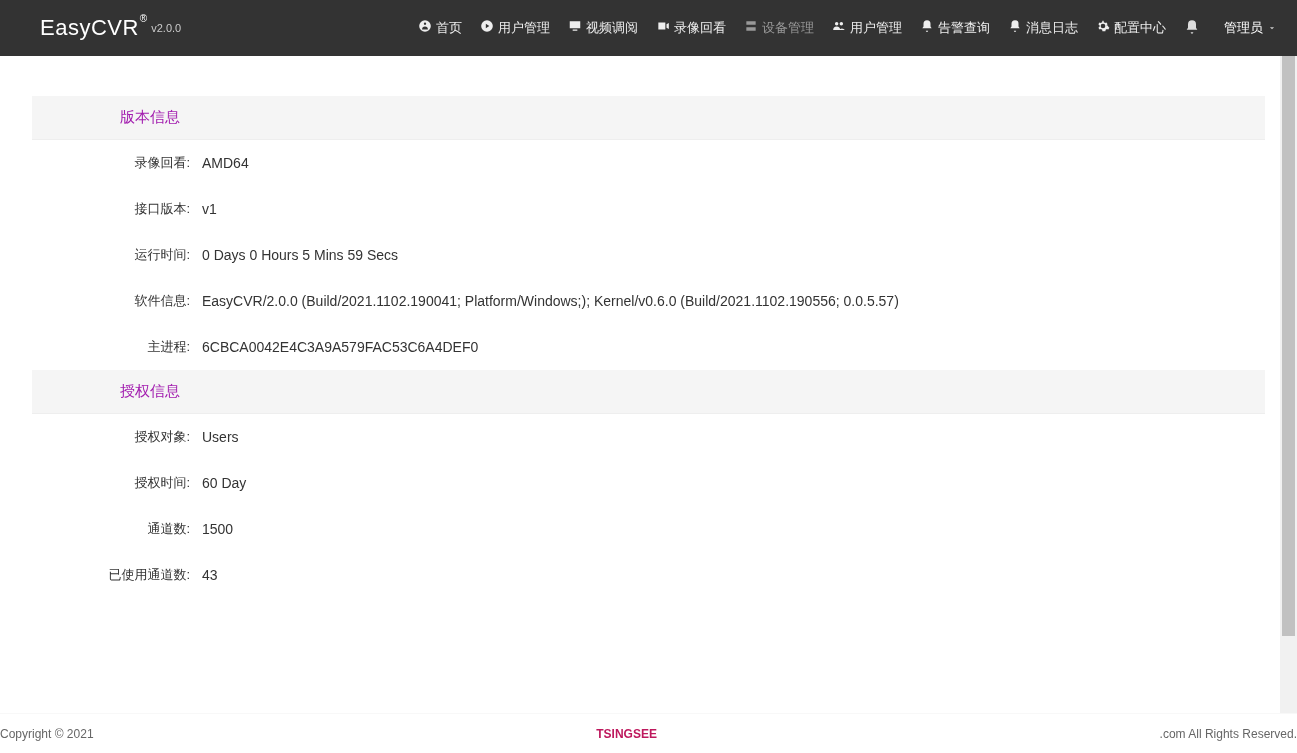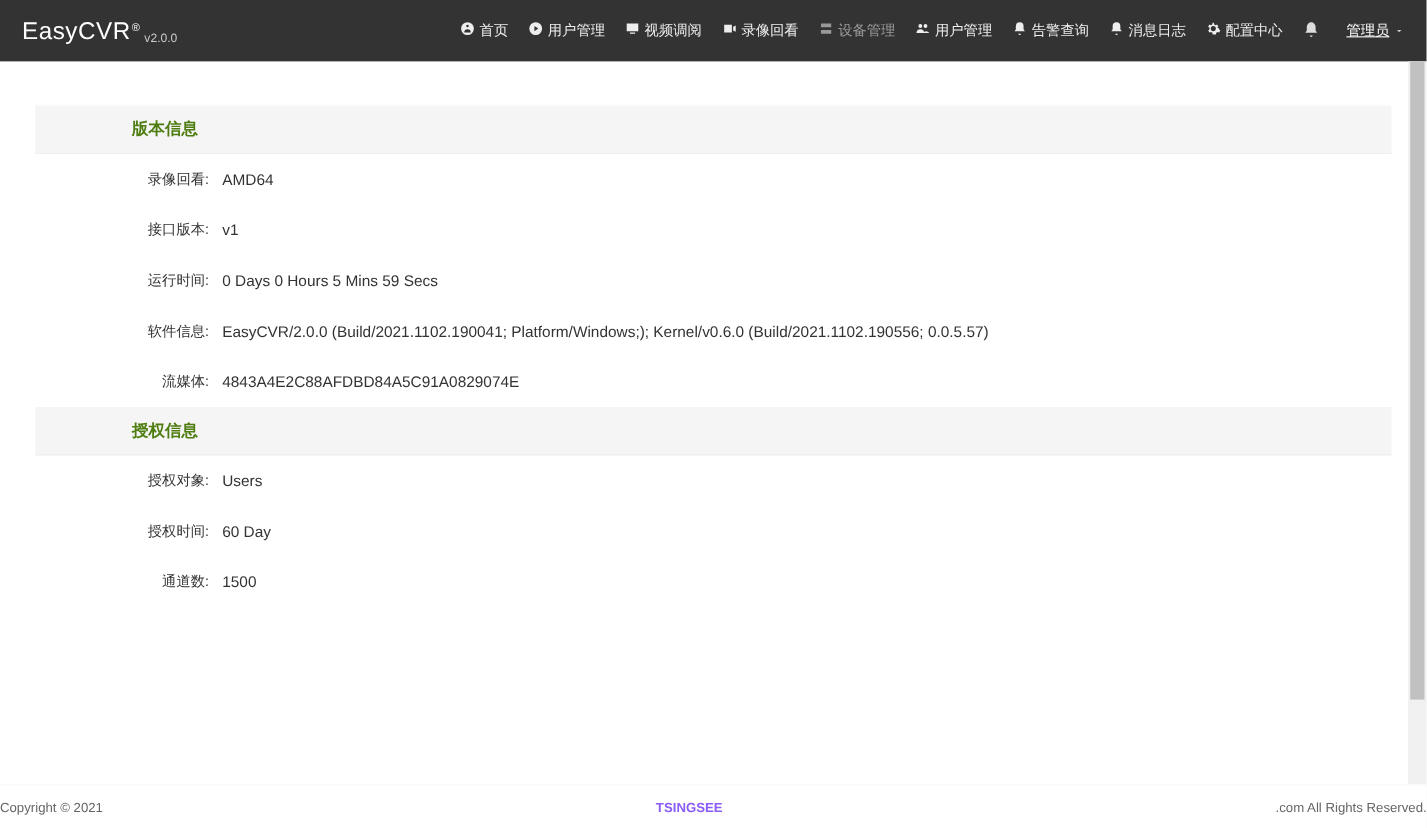--- a/index.html
+++ b/index.html
@@ -5,7 +5,7 @@
 * { margin: 0; padding: 0; box-sizing: border-box; }
 body { font-family: "Microsoft YaHei", "Segoe UI", Arial, sans-serif; background: #f5f5f5; color: #333; width: 1297px; height: 753px; overflow: hidden; position: relative; }
 .header { background: #333333; height: 56px; display: flex; align-items: center; padding: 0 20px; color: #fff; }
-.logo { display: flex; align-items: flex-end; }
+.logo { display: flex; align-items: center; margin-left: 20px; }
 .logo-main { font-size: 22px; font-weight: 400; letter-spacing: 0.5px; }
 .logo-sup { font-size: 10px; position: relative; top: -10px; margin-left: 1px; }
 .logo-ver { font-size: 11px; margin-left: 4px; color: #ccc; }

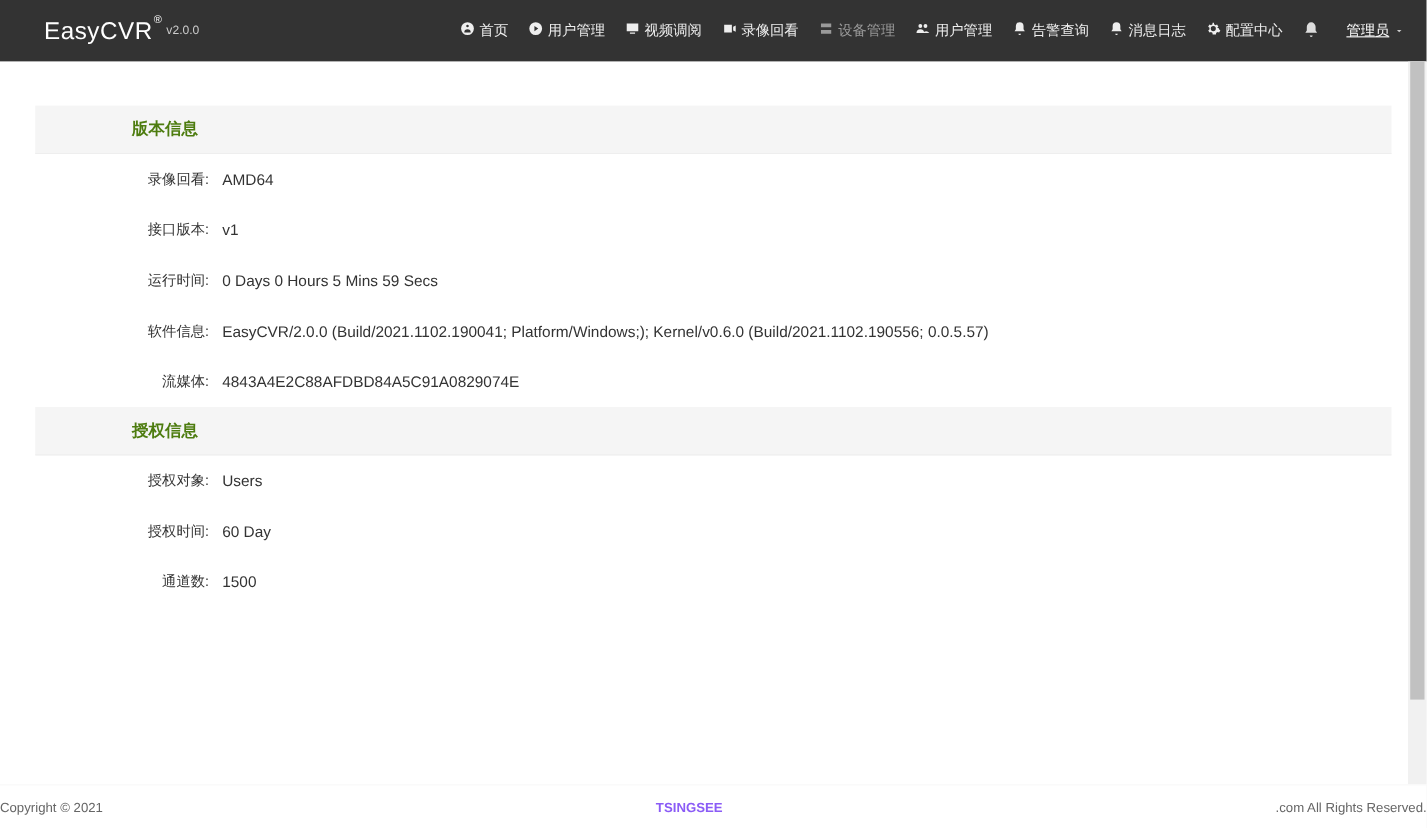--- a/index.html
+++ b/index.html
@@ -15,7 +15,7 @@
 .nav-item.muted { color: #999; }
 .nav-item.muted svg { fill: #999; }
 .bell svg { width: 16px; height: 16px; fill: #ddd; }
-.user { display: flex; align-items: center; gap: 4px; cursor: pointer; margin-left: 6px; text-decoration: underline; }
+.user { display: flex; align-items: center; gap: 4px; cursor: pointer; margin-left: 6px; }
 .user svg.caret { width: 10px; height: 10px; fill: #ccc; }
 .page { background: #fff; margin: 0; padding: 40px 0 0 0; height: calc(753px - 56px - 40px); overflow: hidden; position: relative; }
 .panel { margin: 0 32px; background: #fff; }

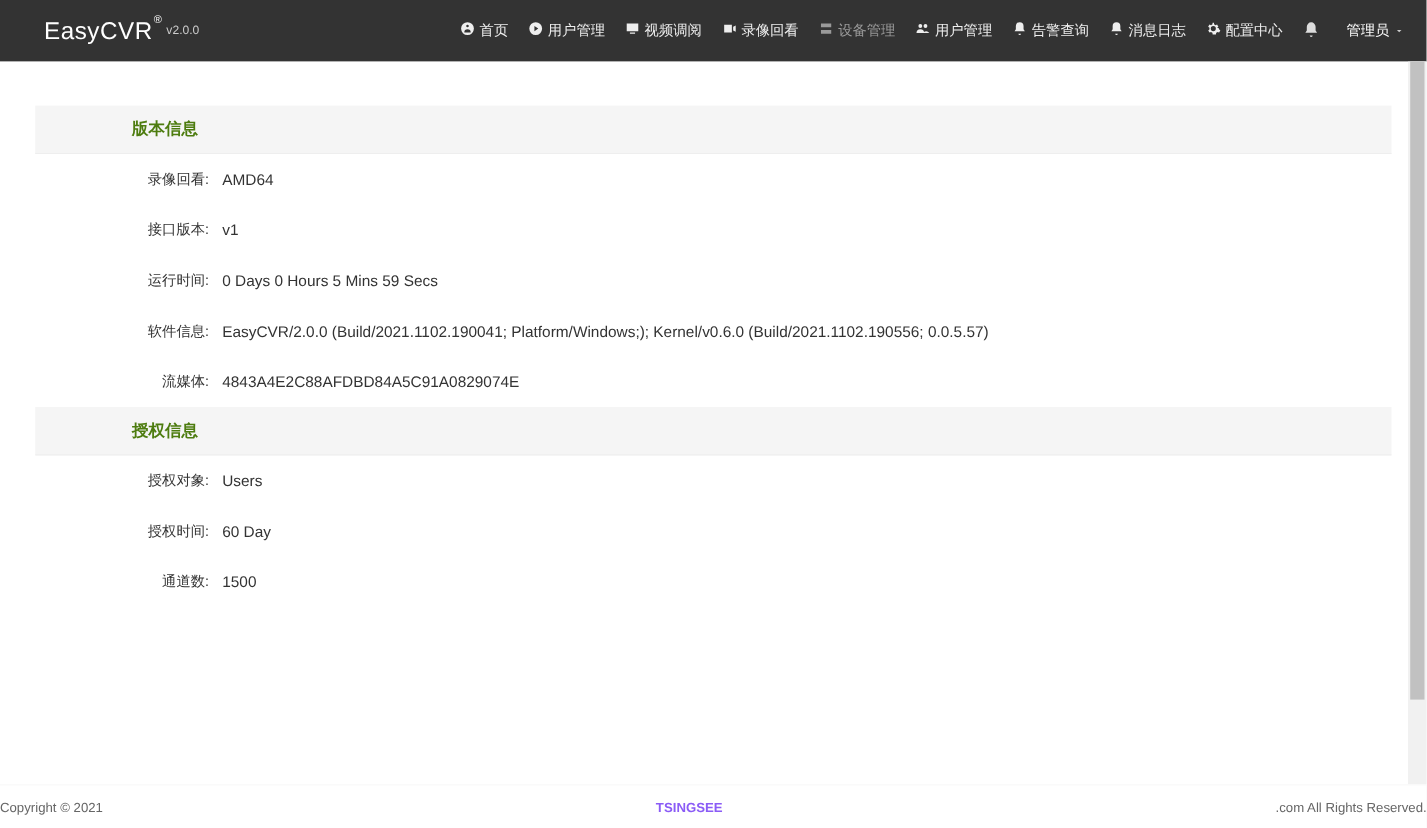--- a/index.html
+++ b/index.html
@@ -20,7 +20,7 @@
 .page { background: #fff; margin: 0; padding: 40px 0 0 0; height: calc(753px - 56px - 40px); overflow: hidden; position: relative; }
 .panel { margin: 0 32px; background: #fff; }
 .section-head { background: #f5f5f5; padding: 12px 0 12px 88px; border-bottom: 1px solid #eee; }
-.section-title { color: #4d7c0f; font-size: 15px; font-weight: 700; }
+.section-title { color: #a21caf; font-size: 15px; font-weight: 400; }
 .row { display: flex; padding: 14px 0; align-items: center; }
 .label { width: 170px; text-align: right; padding-right: 12px; font-size: 13px; color: #333; }
 .value { font-size: 14px; color: #333; }

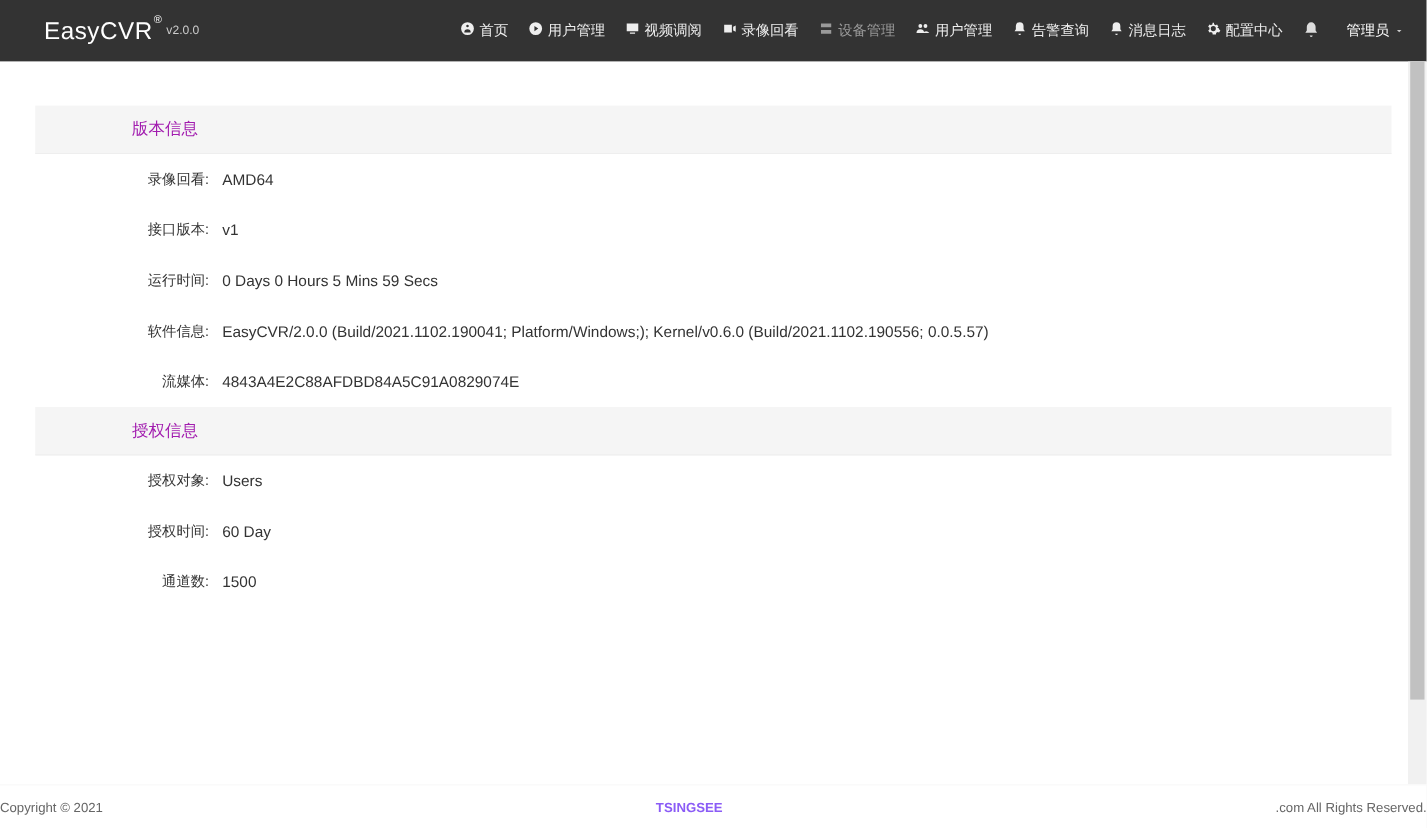--- a/index.html
+++ b/index.html
@@ -130,6 +130,10 @@
       <div class="value">EasyCVR/2.0.0 (Build/2021.1102.190041; Platform/Windows;); Kernel/v0.6.0 (Build/2021.1102.190556; 0.0.5.57)</div>
     </div>
     <div class="row">
+      <div class="label">主进程:</div>
+      <div class="value">6CBCA0042E4C3A9A579FAC53C6A4DEF0</div>
+    </div>
+    <div class="row">
       <div class="label">流媒体:</div>
       <div class="value">4843A4E2C88AFDBD84A5C91A0829074E</div>
     </div>

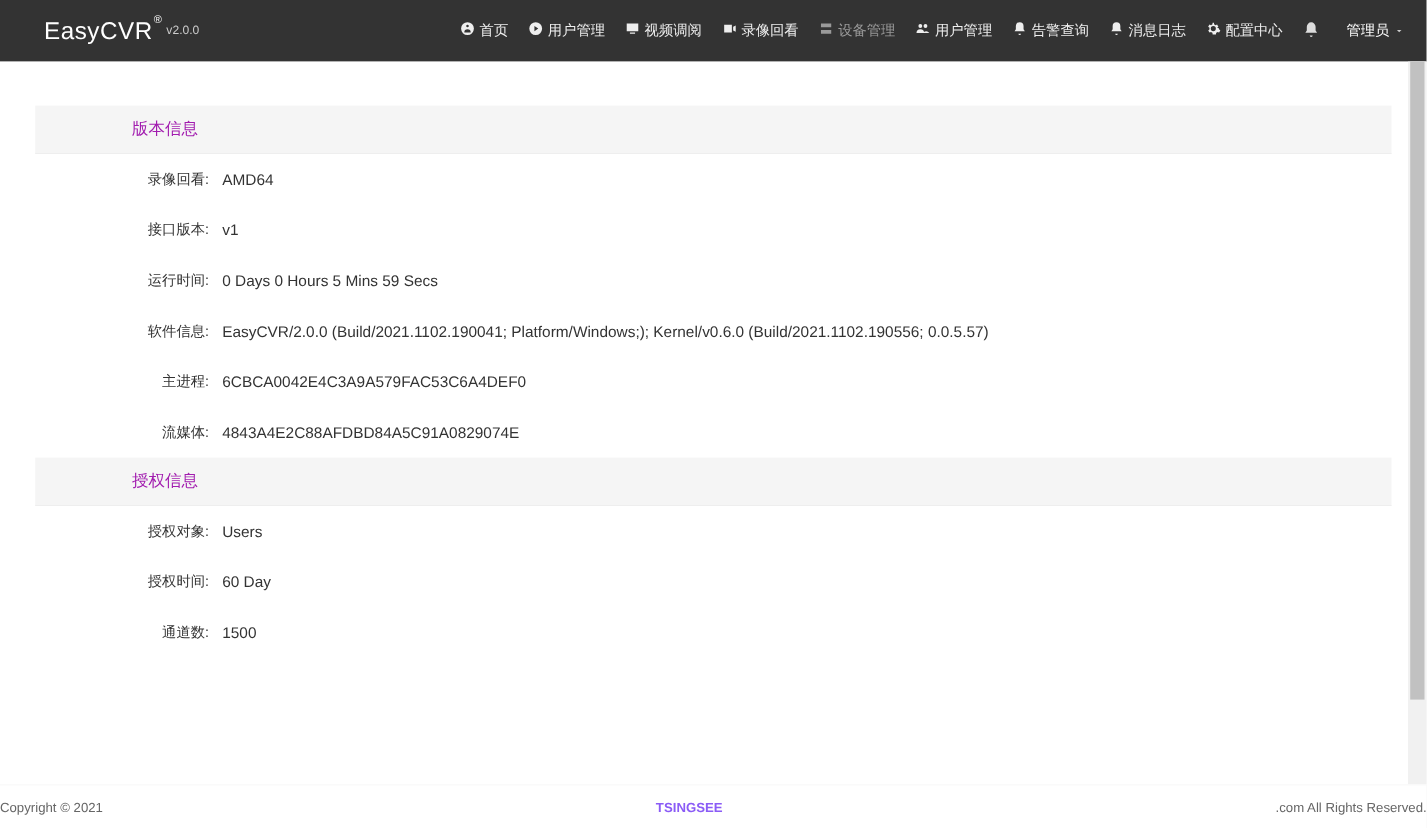--- a/index.html
+++ b/index.html
@@ -133,10 +133,6 @@
       <div class="label">主进程:</div>
       <div class="value">6CBCA0042E4C3A9A579FAC53C6A4DEF0</div>
     </div>
-    <div class="row">
-      <div class="label">流媒体:</div>
-      <div class="value">4843A4E2C88AFDBD84A5C91A0829074E</div>
-    </div>
 
     <div class="section-head">
       <span class="section-title">授权信息</span>

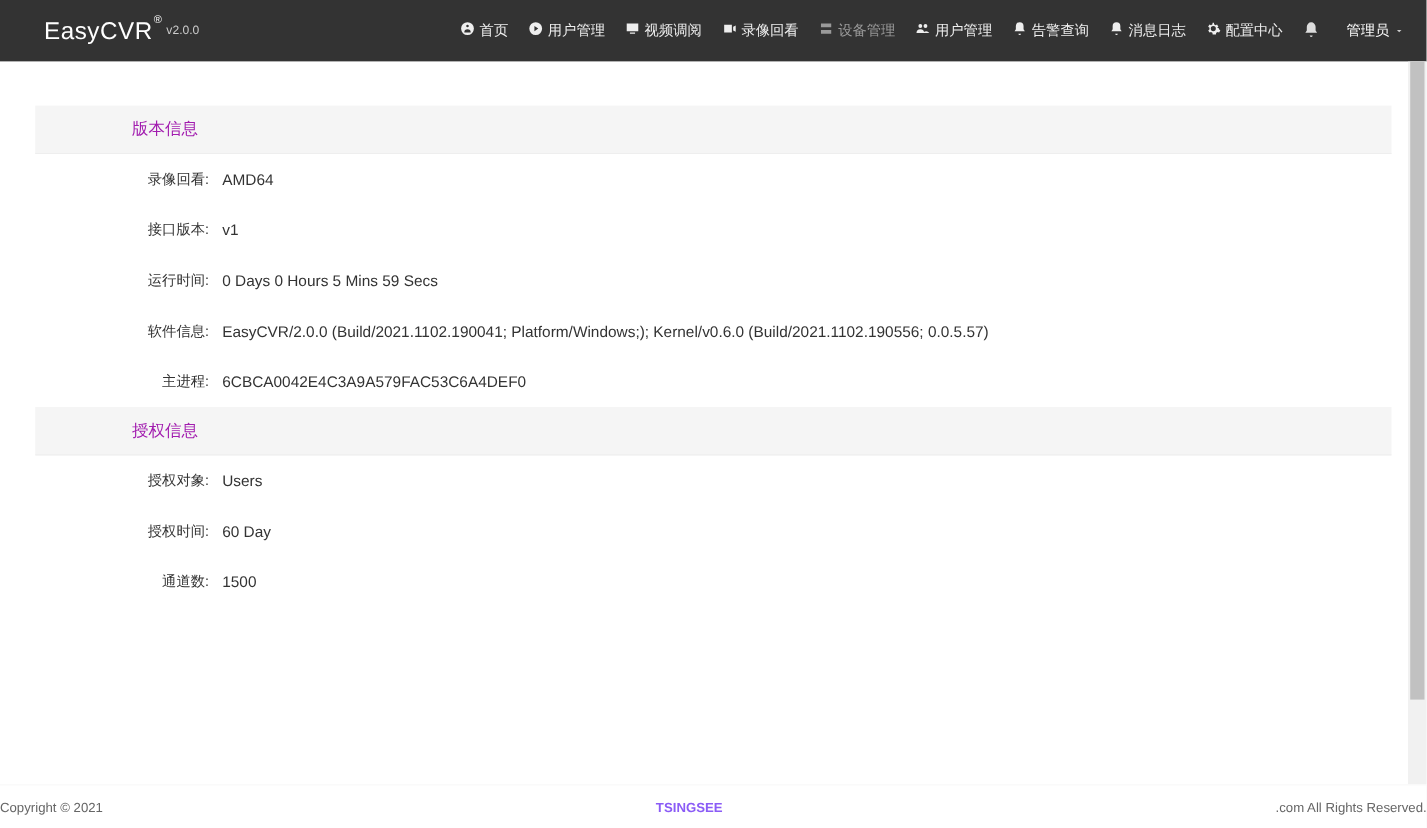--- a/index.html
+++ b/index.html
@@ -149,6 +149,10 @@
       <div class="label">通道数:</div>
       <div class="value">1500</div>
     </div>
+    <div class="row">
+      <div class="label">已使用通道数:</div>
+      <div class="value">43</div>
+    </div>
 
   </div>
 </div>

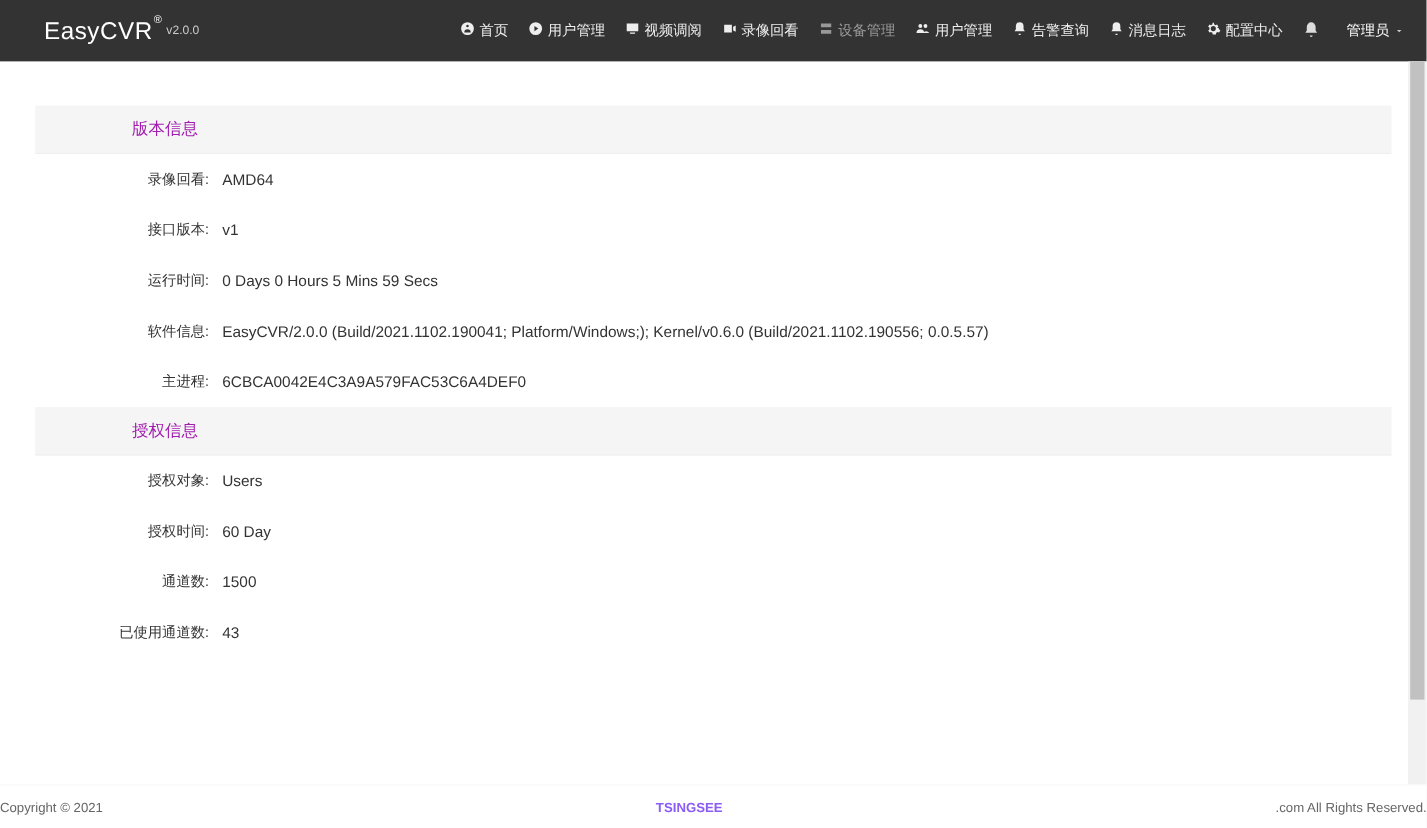--- a/index.html
+++ b/index.html
@@ -25,7 +25,7 @@
 .label { width: 170px; text-align: right; padding-right: 12px; font-size: 13px; color: #333; }
 .value { font-size: 14px; color: #333; }
 .footer { position: absolute; bottom: 0; left: 0; right: 0; height: 40px; background: #fff; display: flex; align-items: center; justify-content: space-between; font-size: 12px; color: #666; border-top: 1px solid #f8f8f8; }
-.footer .brand { color: #8b5cf6; font-weight: bold; text-transform: uppercase; font-variant: small-caps; }
+.footer .brand { color: #be185d; font-weight: bold; text-transform: uppercase; font-variant: small-caps; }
 .scrollbar-track { position: absolute; right: 0; top: 56px; bottom: 40px; width: 17px; background: #f1f1f1; }
 .scrollbar-thumb { position: absolute; left: 2px; right: 2px; top: 0; height: 580px; background: #c1c1c1; border-radius: 0; }
 </style>

